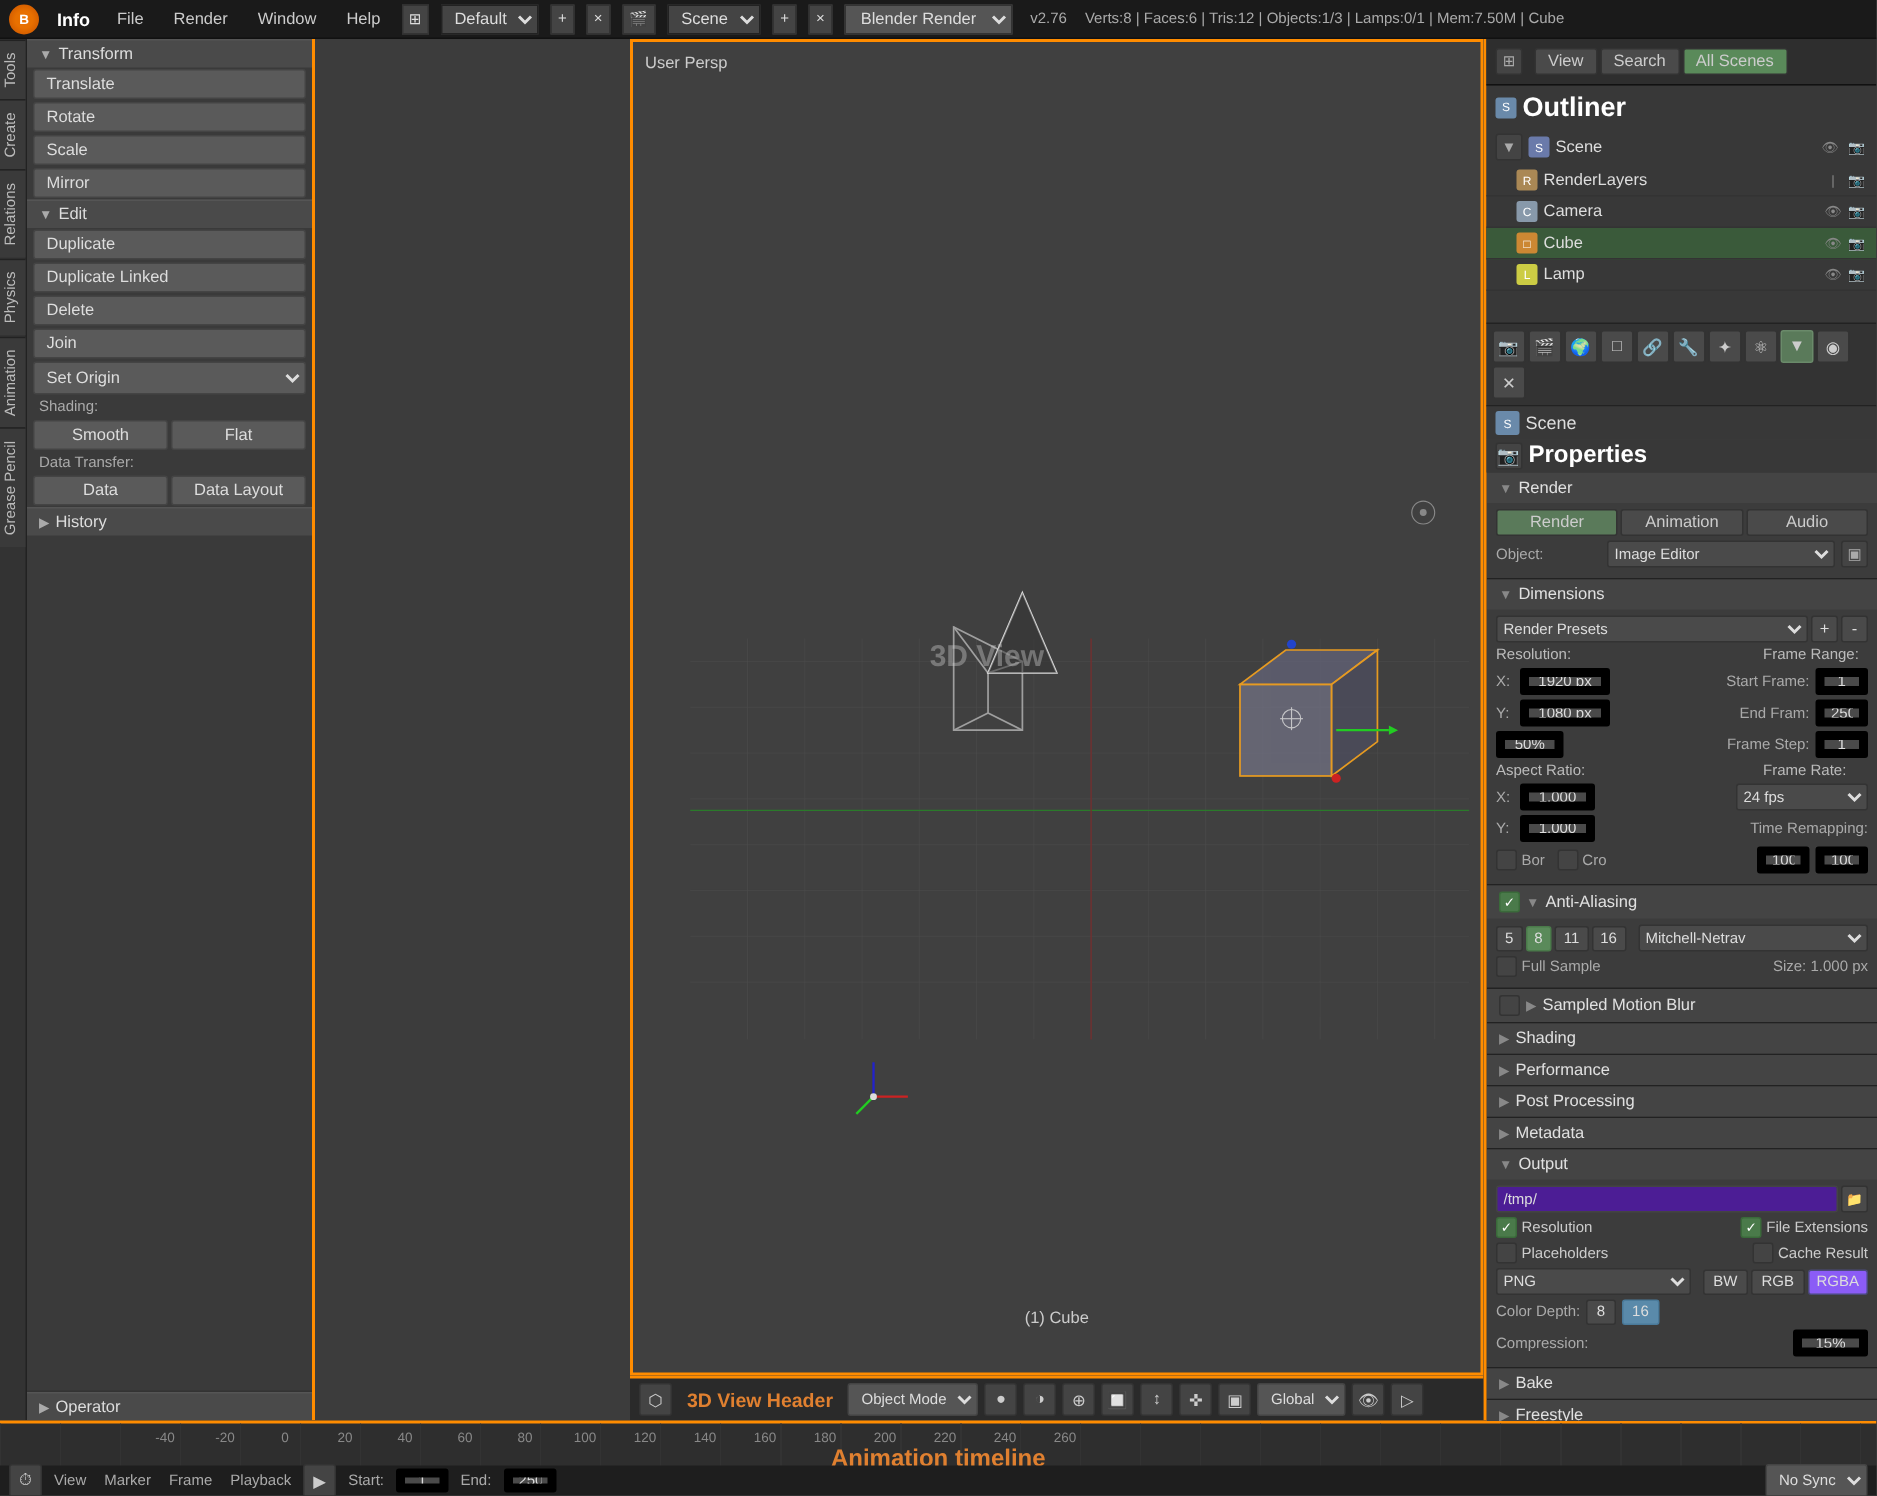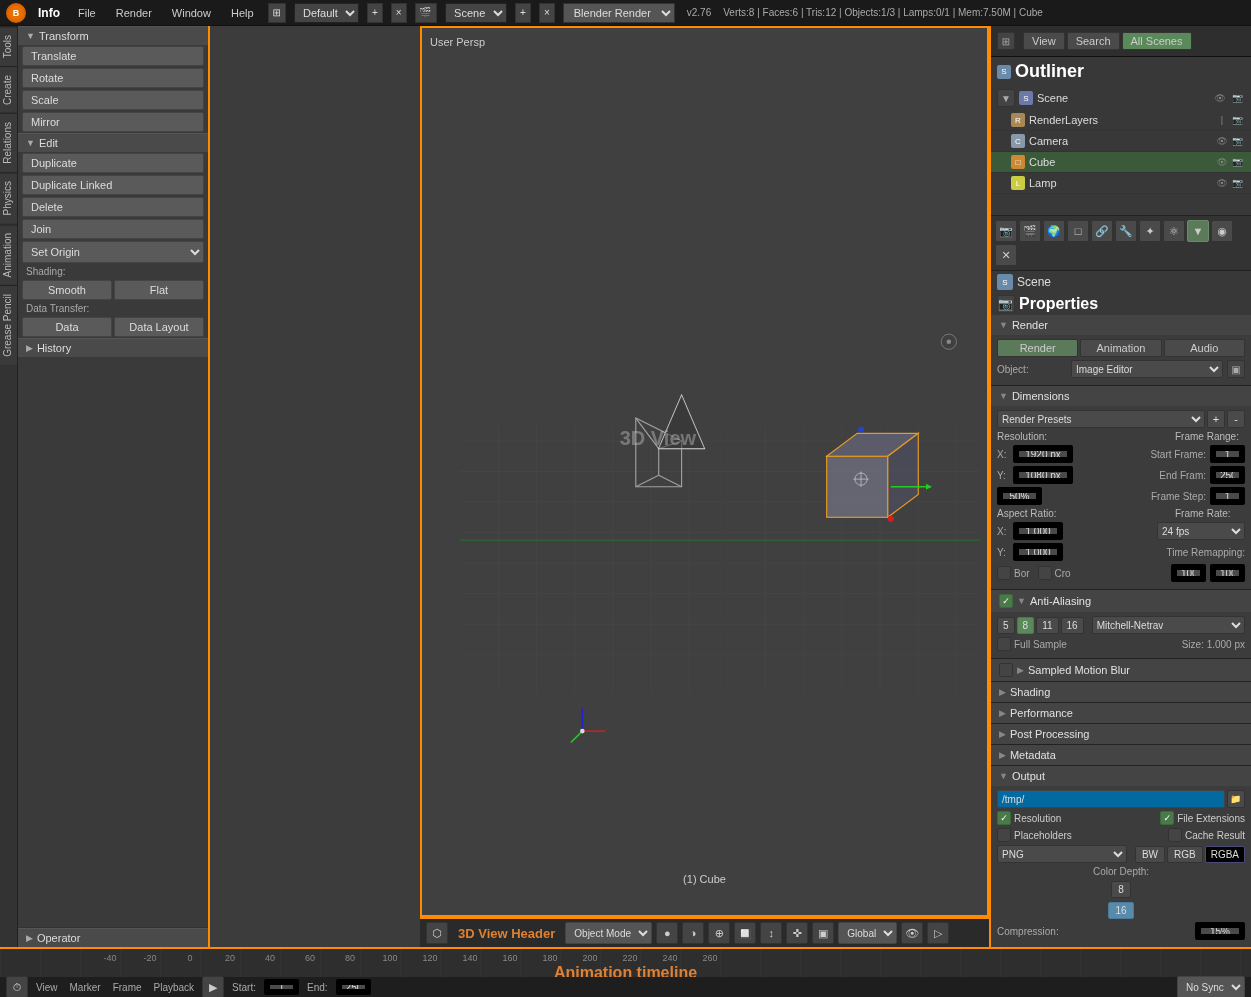--- a/index.html
+++ b/index.html
@@ -363,7 +363,7 @@
       display: flex; align-items: center; gap: 2px; margin-bottom: 3px;
     }
     .output-path-input {
-      background: #0369a1; border: 1px solid #444; color: #ddd;
+      background: #4c1d95; border: 1px solid #444; color: #ddd;
       padding: 2px 4px; font-size: 10px; flex: 1; border-radius: 2px; height: 18px;
     }
     .output-path-btn {

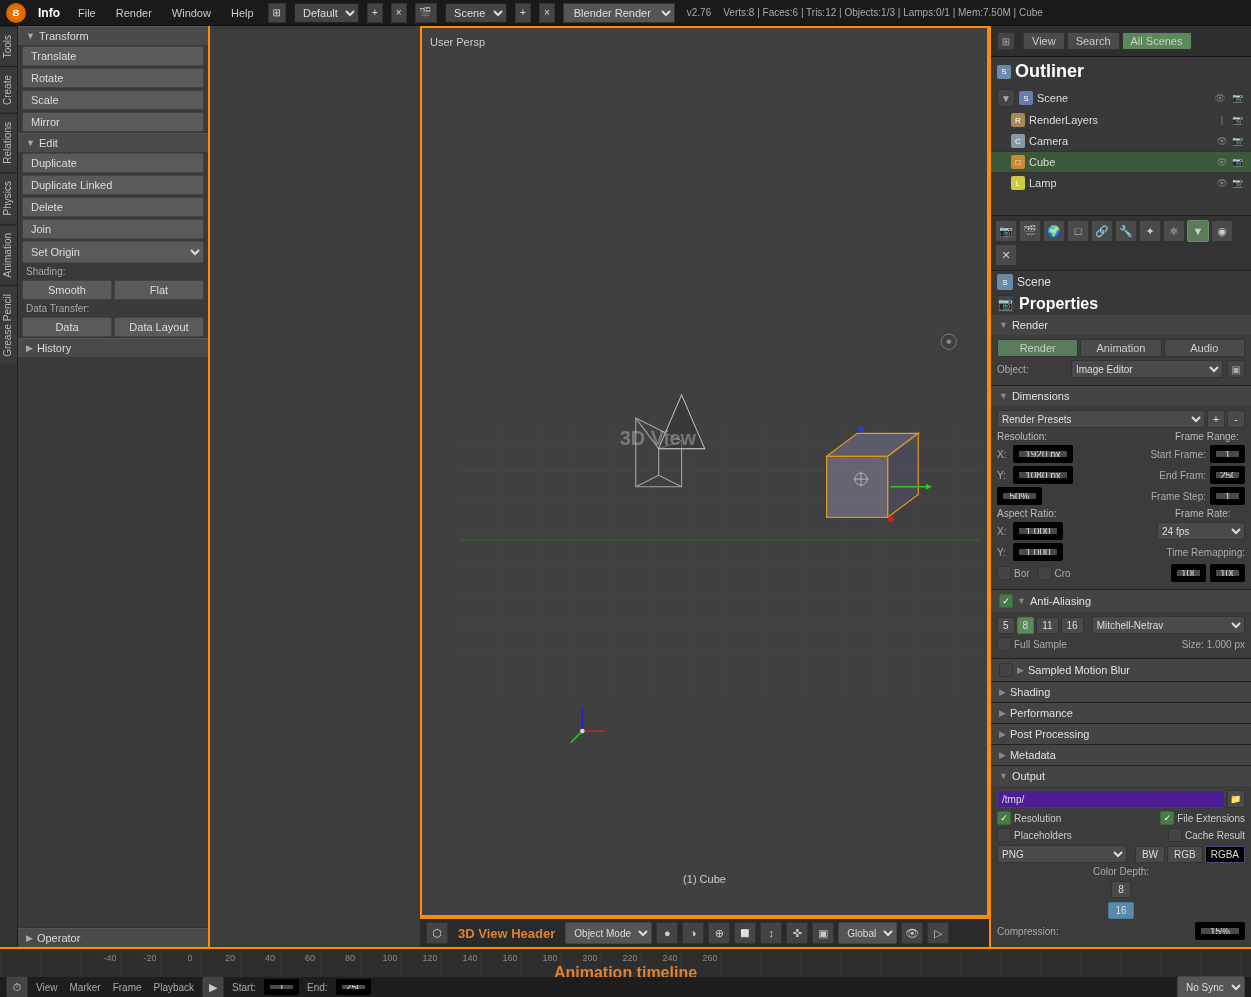--- a/index.html
+++ b/index.html
@@ -381,7 +381,7 @@
     }
     .color-btn.active { background: #5a8aaa; border-color: #4a7a9a; }
     .rgba-btn {
-      background: #000000; border: 1px solid #4a4a7a;
+      background: #8b5cf6; border: 1px solid #4a4a7a;
       color: #ddd; padding: 2px 5px; font-size: 10px; cursor: pointer; border-radius: 2px;
     }
 

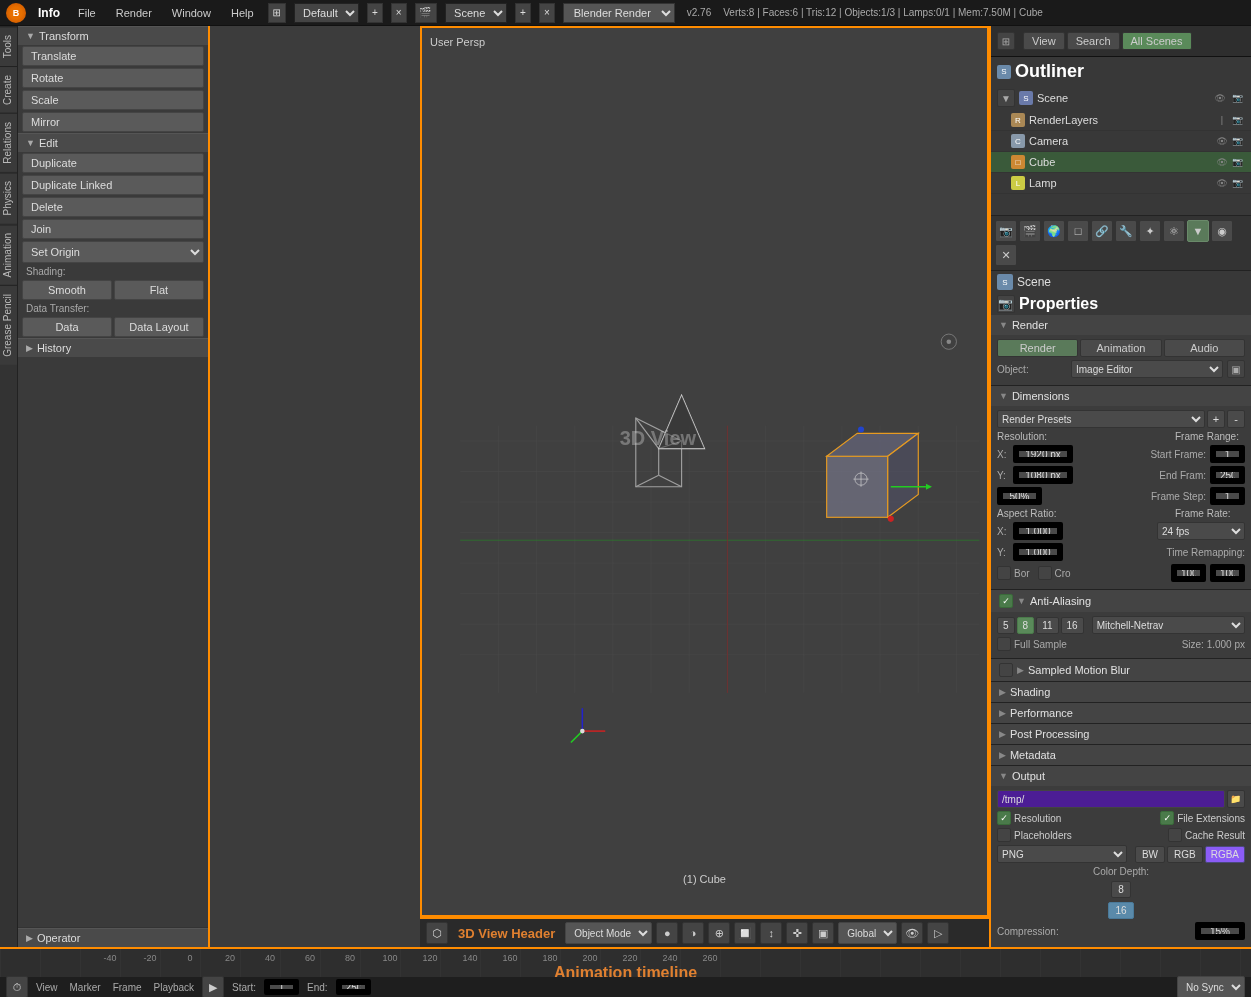--- a/index.html
+++ b/index.html
@@ -373,7 +373,7 @@
     }
     
     .color-depth-row {
-      display: flex; align-items: center; gap: 4px; margin-bottom: 3px; flex-direction: column;
+      display: flex; align-items: center; gap: 4px; margin-bottom: 3px;
     }
     .color-btn {
       background: #4a4a4a; border: 1px solid #333; color: #ddd;

